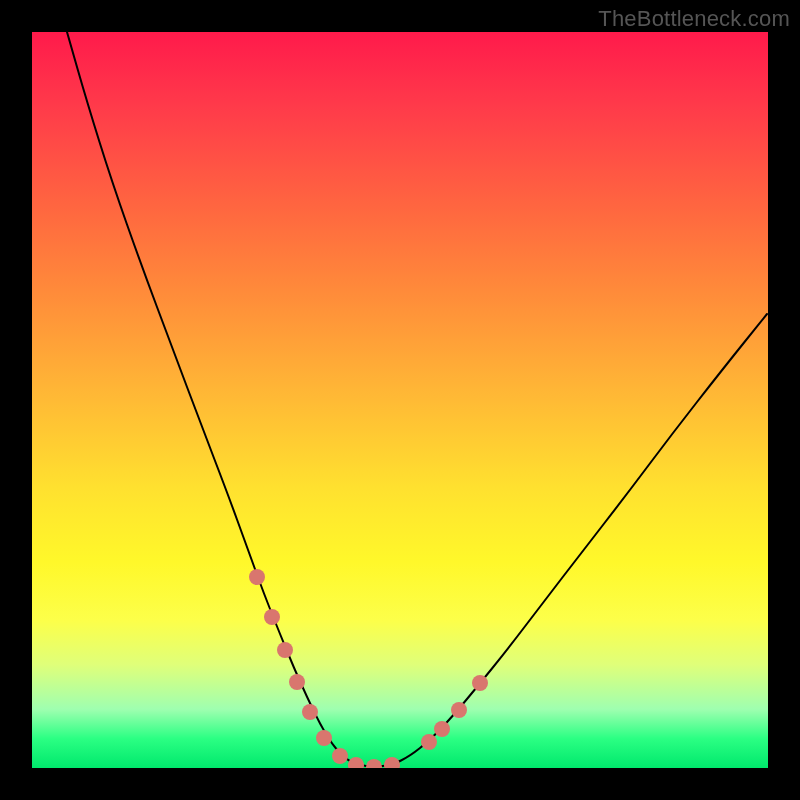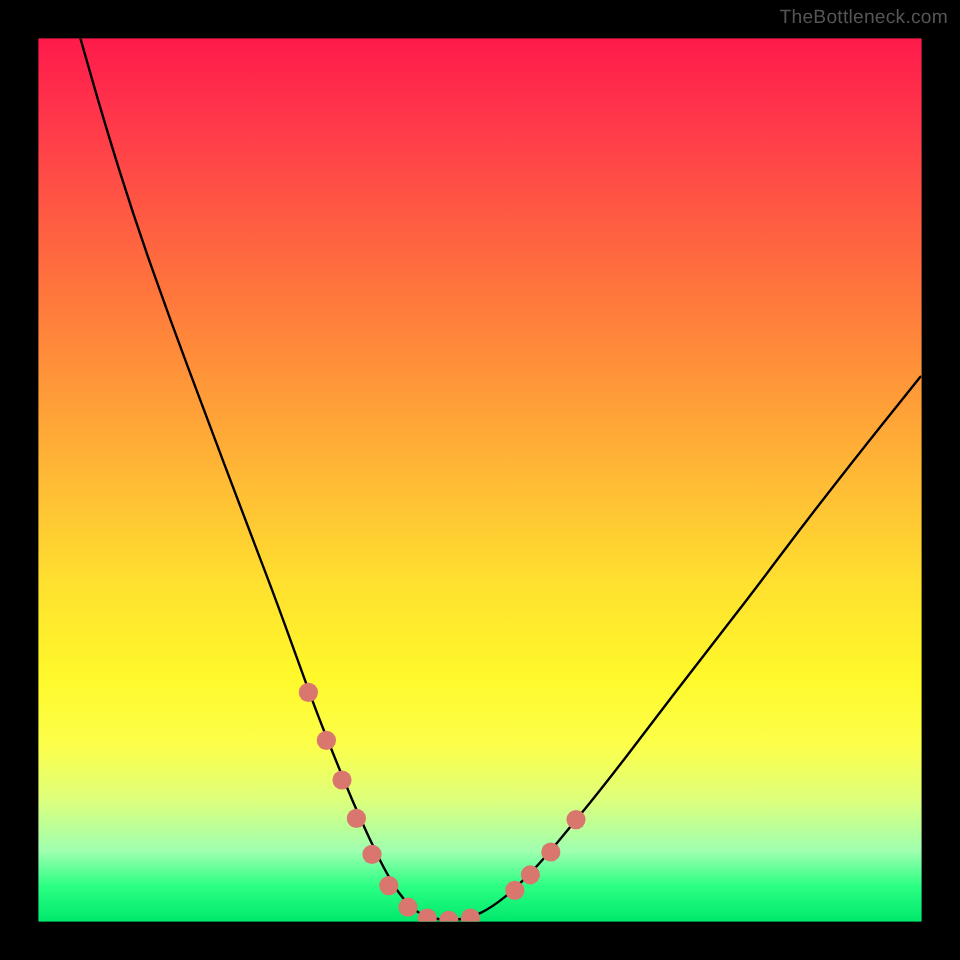--- a/index.html
+++ b/index.html
@@ -46,7 +46,7 @@
     top: 6px;
     right: 10px;
     color: #555;
-    font-size: 16px;
+    font-size: 22px;
     font-weight: 500;
     letter-spacing: 0.2px;
     user-select: none;

